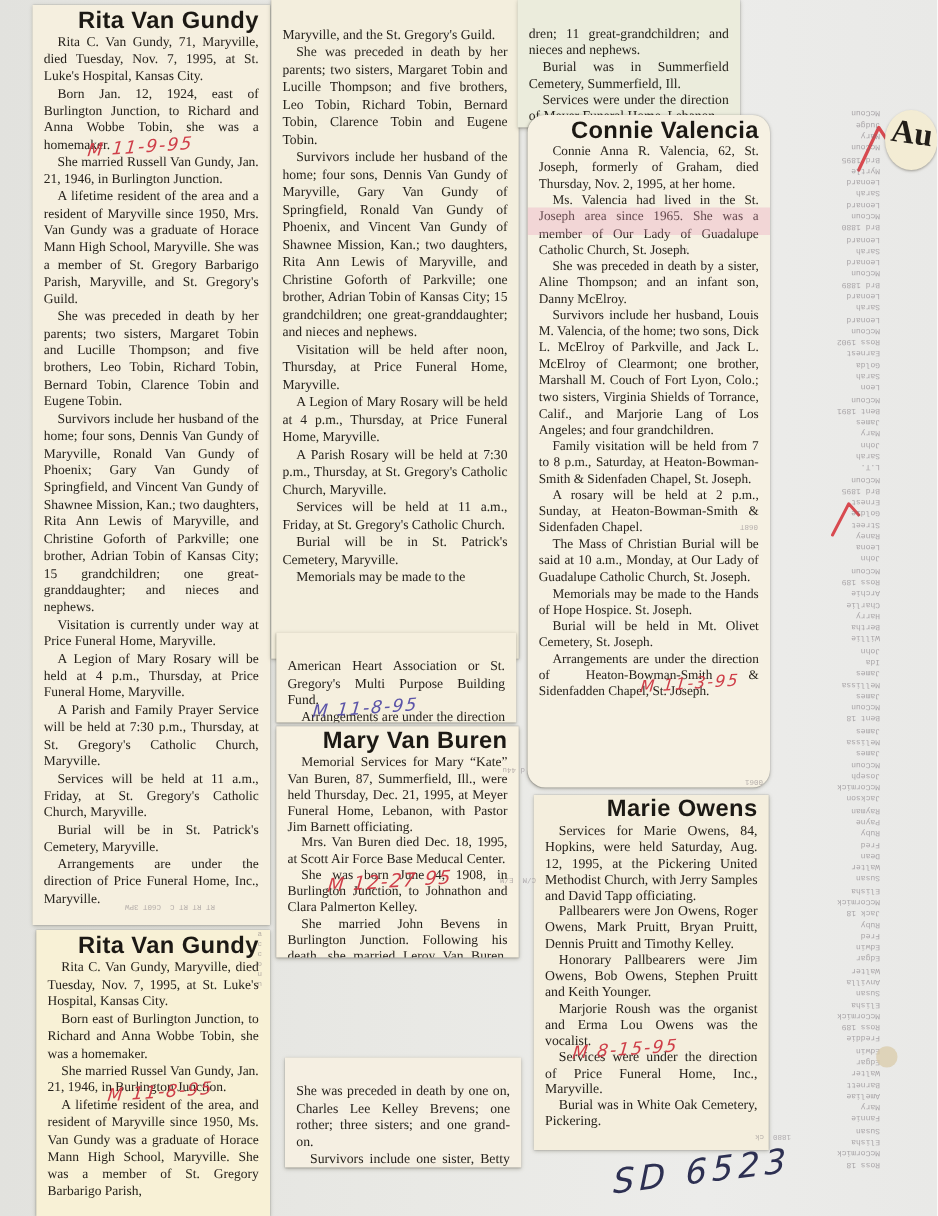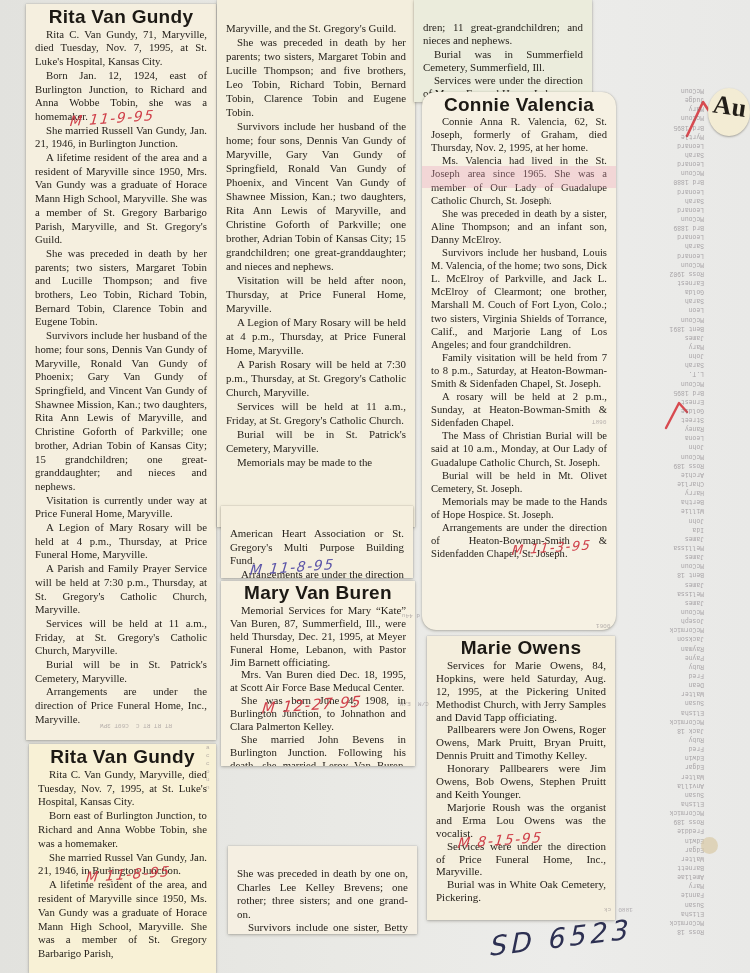--- a/index.html
+++ b/index.html
@@ -16,7 +16,7 @@
   .clip p{margin:0;text-indent:11px;text-align:justify;}
   .clip.cont p:first-child{text-indent:0;margin-top:16px;}
   .headline{
-    font-family:"Liberation Sans",sans-serif;font-weight:bold;text-align:center;
+    font-family:"Liberation Sans",sans-serif;font-weight:bold;text-align:right;
     font-size:19px;margin:1px 0 4px;letter-spacing:.3px;color:#1c1914;text-indent:0;
   }
   .hand{

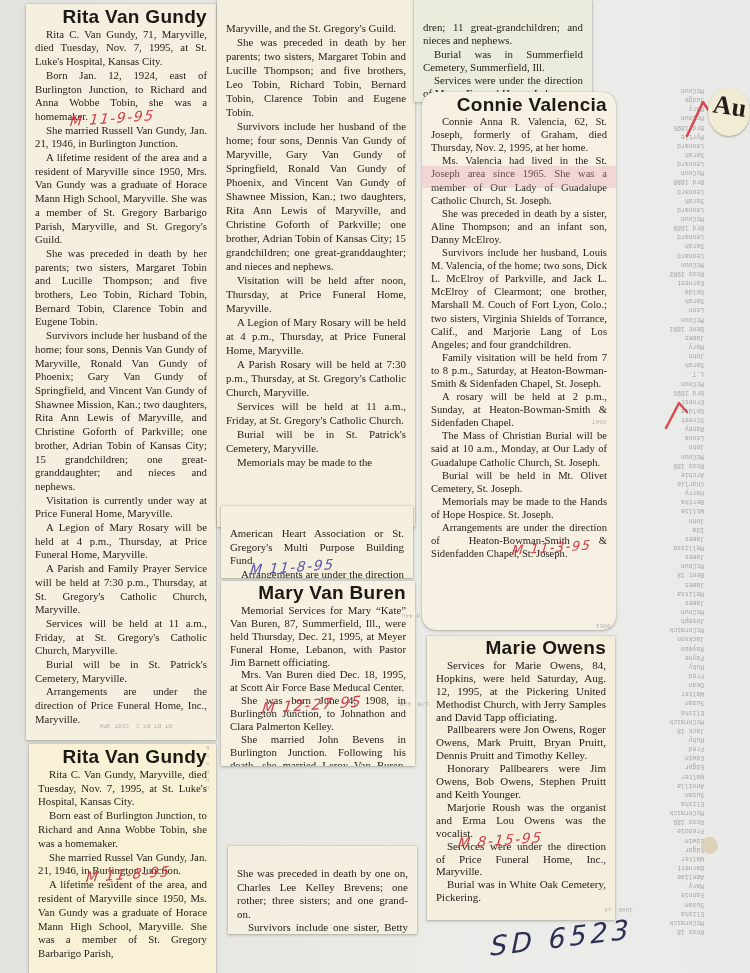--- a/index.html
+++ b/index.html
@@ -156,8 +156,8 @@
         <p>Family visitation will be held from 7 to 8 p.m., Saturday, at Heaton-Bowman-Smith &amp; Sidenfaden Chapel, St. Joseph.</p>
         <p>A rosary will be held at 2 p.m., Sunday, at Heaton-Bowman-Smith &amp; Sidenfaden Chapel.</p>
         <p>The Mass of Christian Burial will be said at 10 a.m., Monday, at Our Lady of Guadalupe Catholic Church, St. Joseph.</p>
+        <p>Memorials may be made to the Hands of Hope Hospice. St. Joseph.</p>
         <p>Burial will be held in Mt. Olivet Cemetery, St. Joseph.</p>
-        <p>Memorials may be made to the Hands of Hope Hospice. St. Joseph.</p>
         <p>Arrangements are under the direction of Heaton-Bowman-Smith &amp; Sidenfadden Chapel, St. Joseph.</p>
       </div>
   </article>

